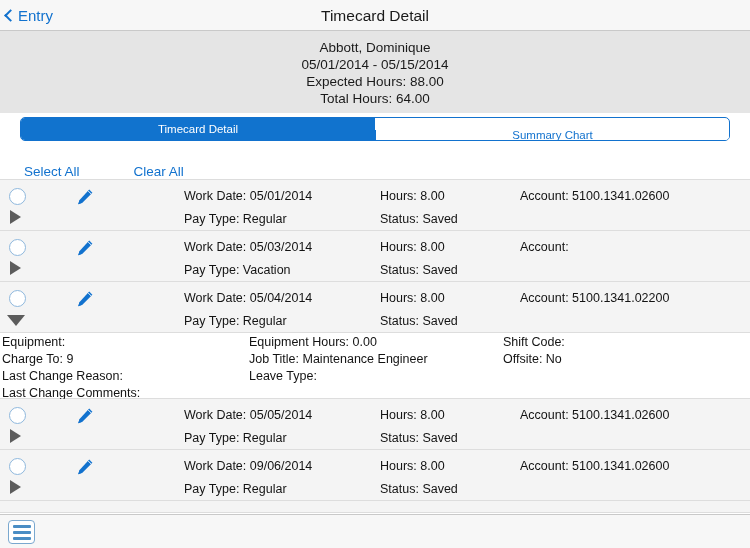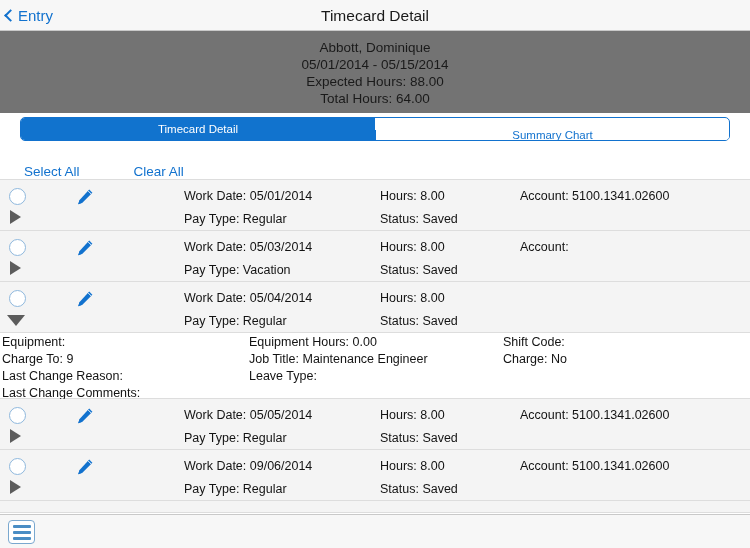--- a/index.html
+++ b/index.html
@@ -77,7 +77,7 @@
     padding-top: 8px;
     padding-bottom: 6px;
     text-align: center;
-    background: #737373;
+    background: #e5e5e5;
   }
 
   .summary-line {

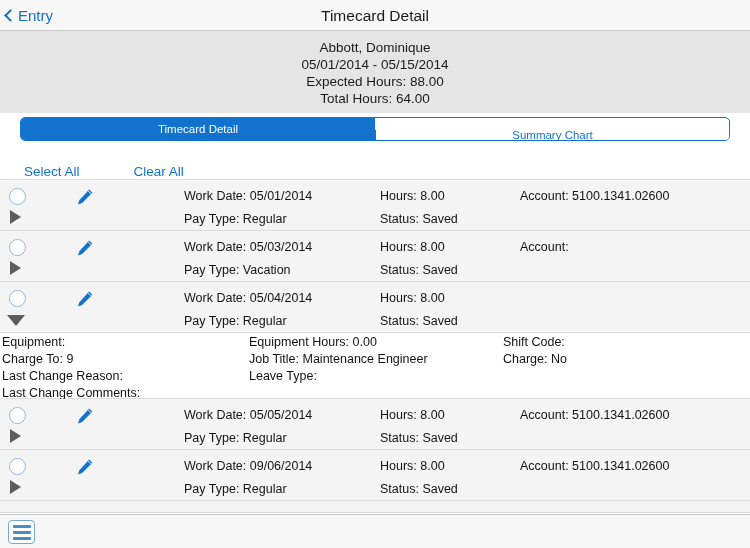--- a/index.html
+++ b/index.html
@@ -358,6 +358,7 @@
       </span>
       <span class="cell c-date">Work Date: 05/04/2014</span>
       <span class="cell c-hours">Hours: 8.00</span>
+      <span class="cell c-account">Account: 5100.1341.02200</span>
       <span class="cell c-paytype">Pay Type:  Regular</span>
       <span class="cell c-status">Status: Saved</span>
     </div>

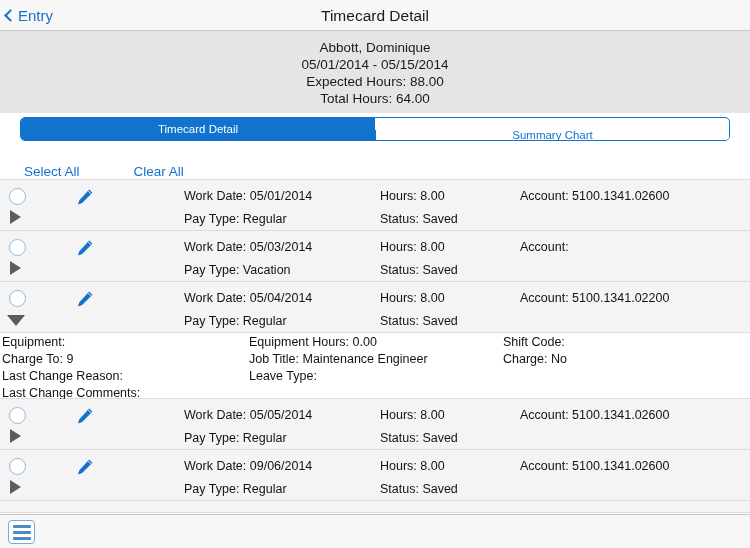--- a/index.html
+++ b/index.html
@@ -372,7 +372,7 @@
       <span class="detail-cell d-col2 d-r2">Job Title: Maintenance Engineer</span>
       <span class="detail-cell d-col2 d-r3">Leave Type:</span>
       <span class="detail-cell d-col3 d-r1">Shift Code:</span>
-      <span class="detail-cell d-col3 d-r2">Charge: No</span>
+      <span class="detail-cell d-col3 d-r2">Offsite: No</span>
     </div>
 
     <div class="entry-row">

